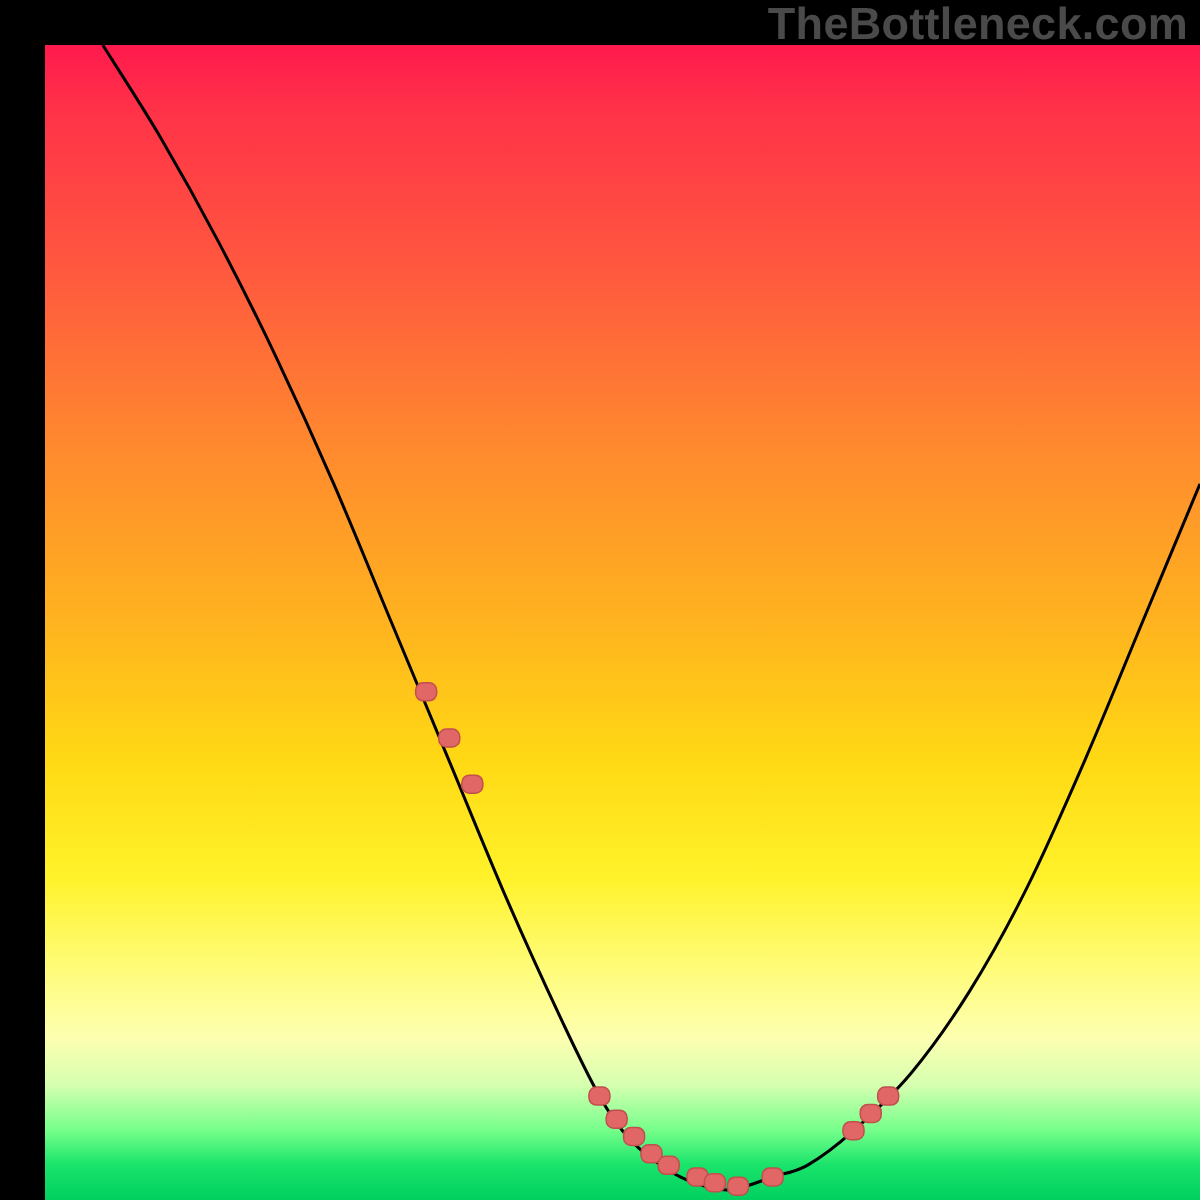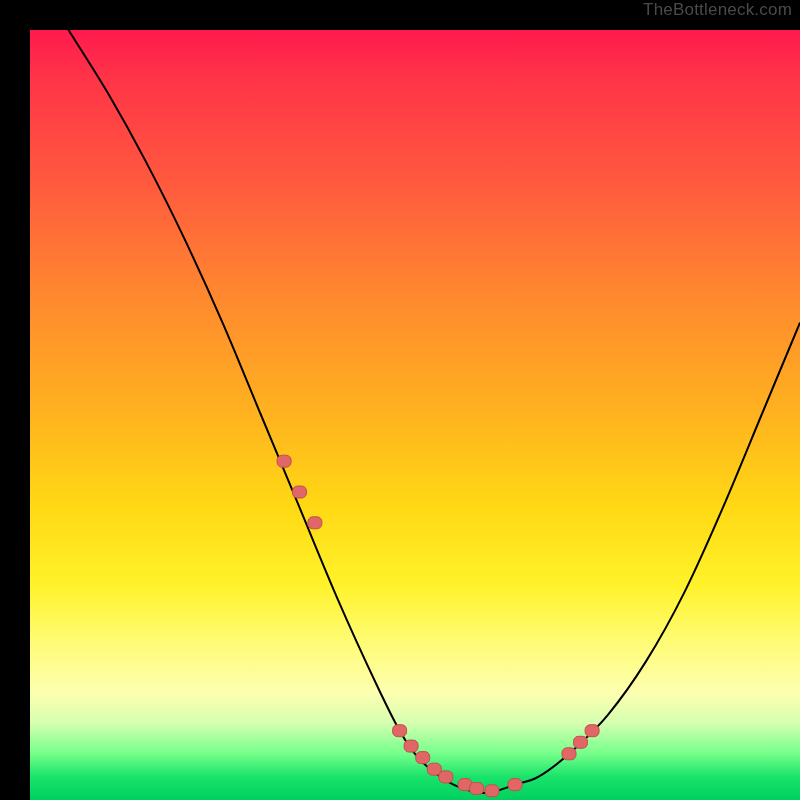--- a/index.html
+++ b/index.html
@@ -54,8 +54,8 @@
     top: 0px;
     right: 8px;
     color: #4a4a4a;
-    font-size: 17px;
-    font-weight: 400;
+    font-size: 30px;
+    font-weight: 700;
     letter-spacing: 0.2px;
     z-index: 5;
     pointer-events: none;

